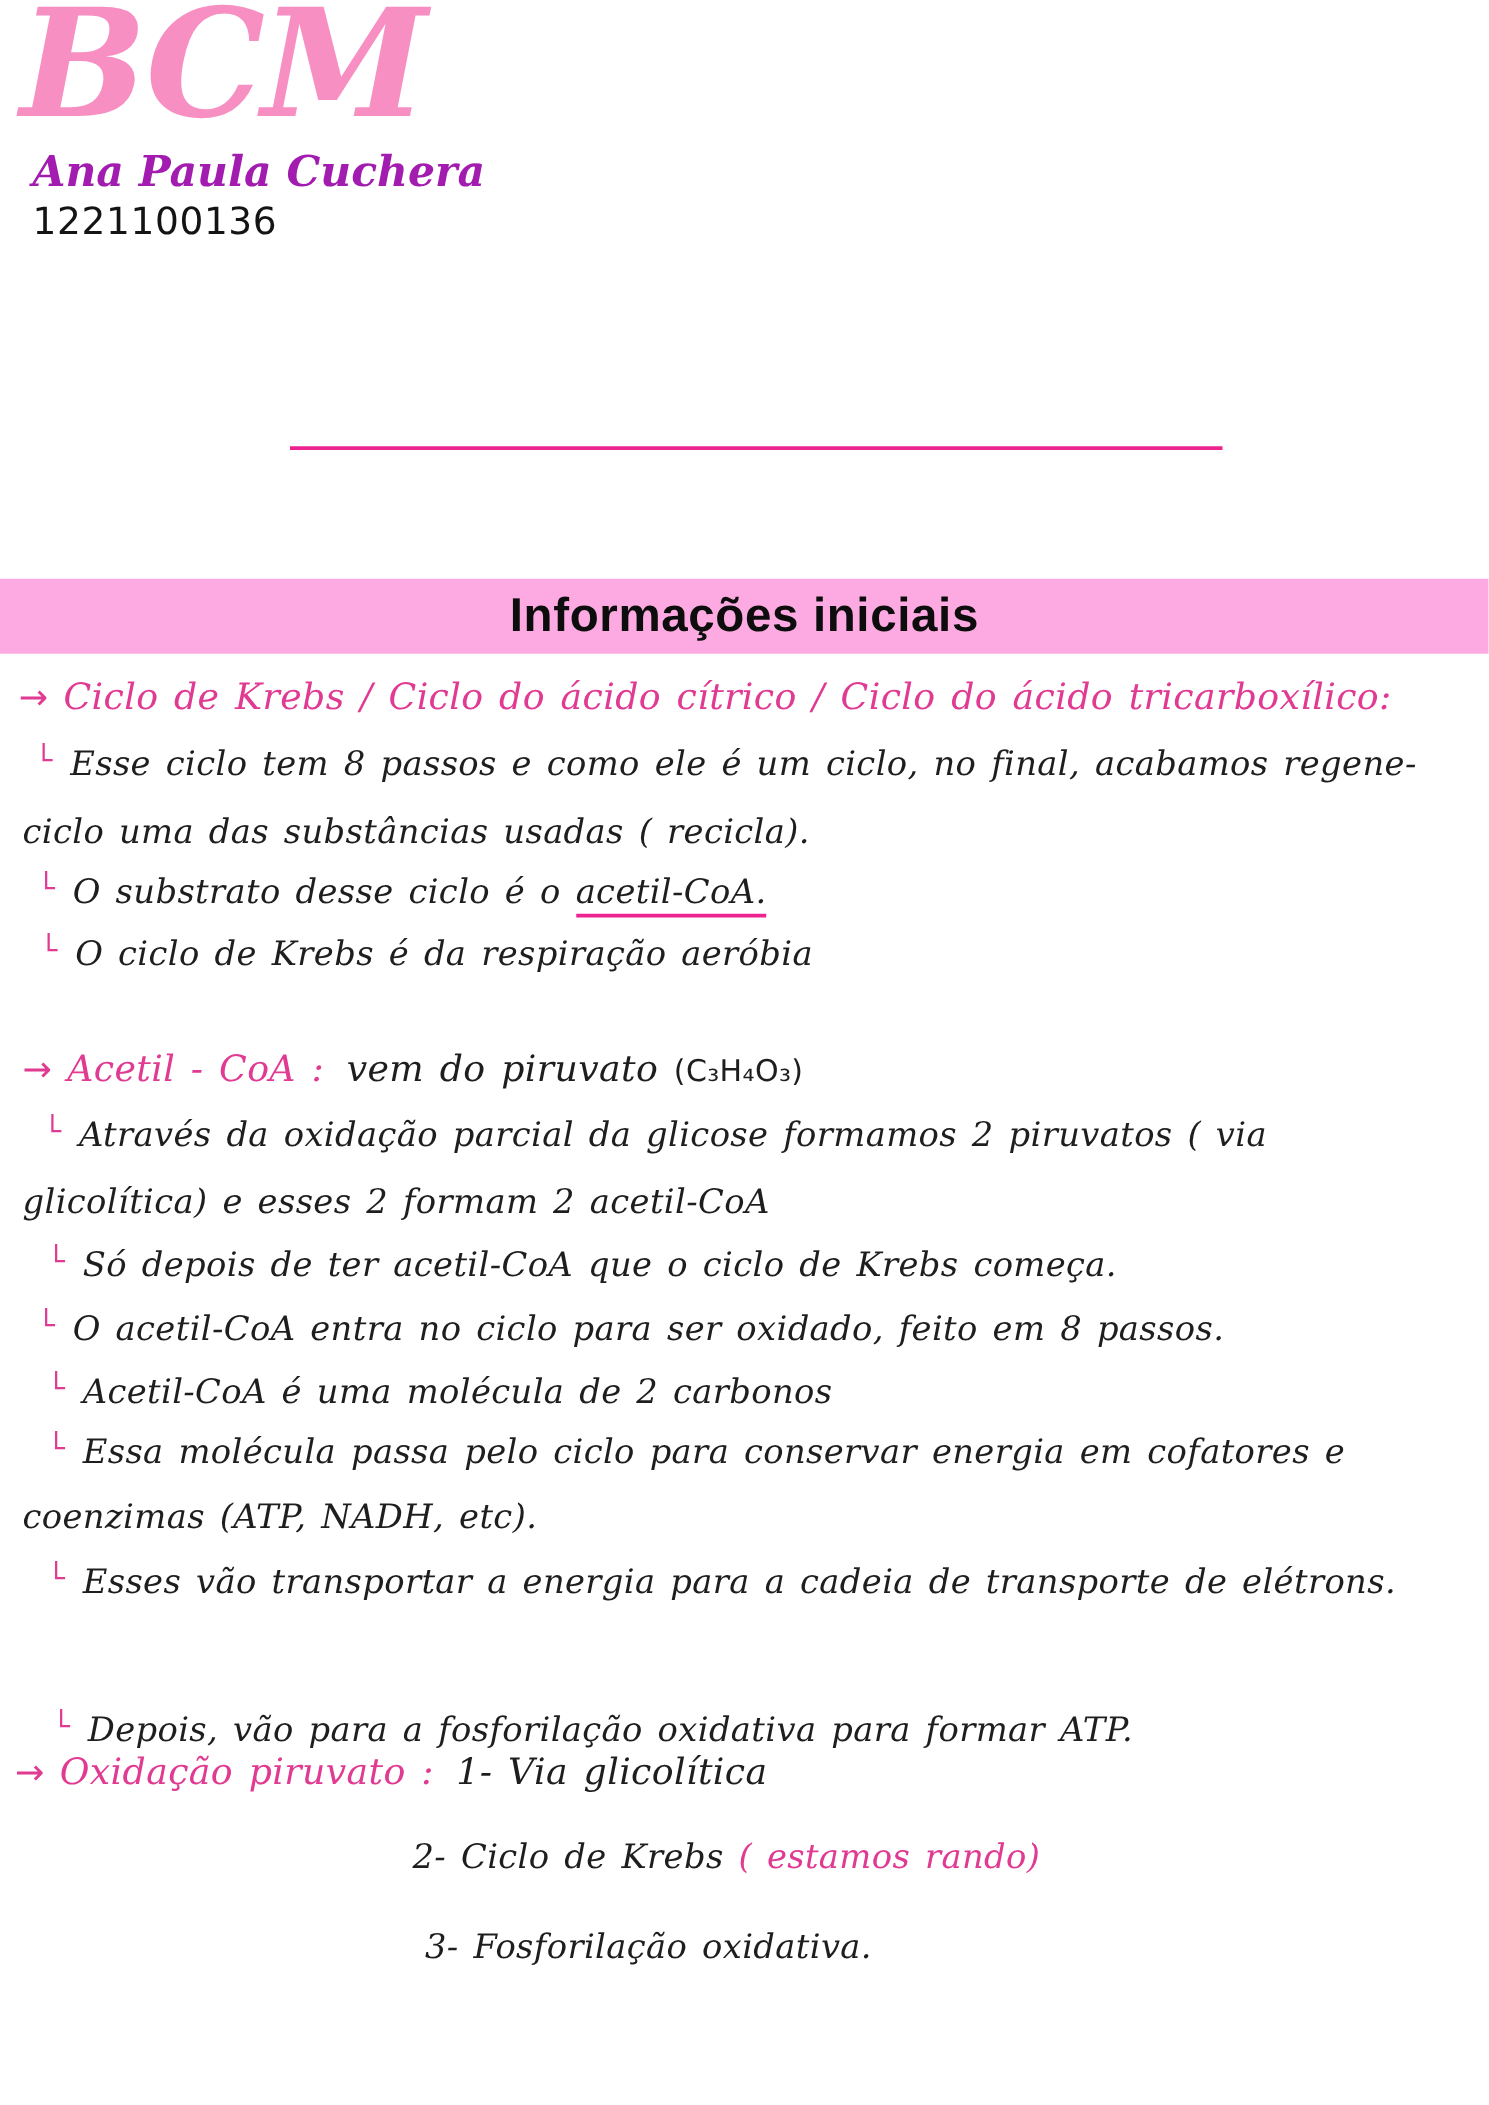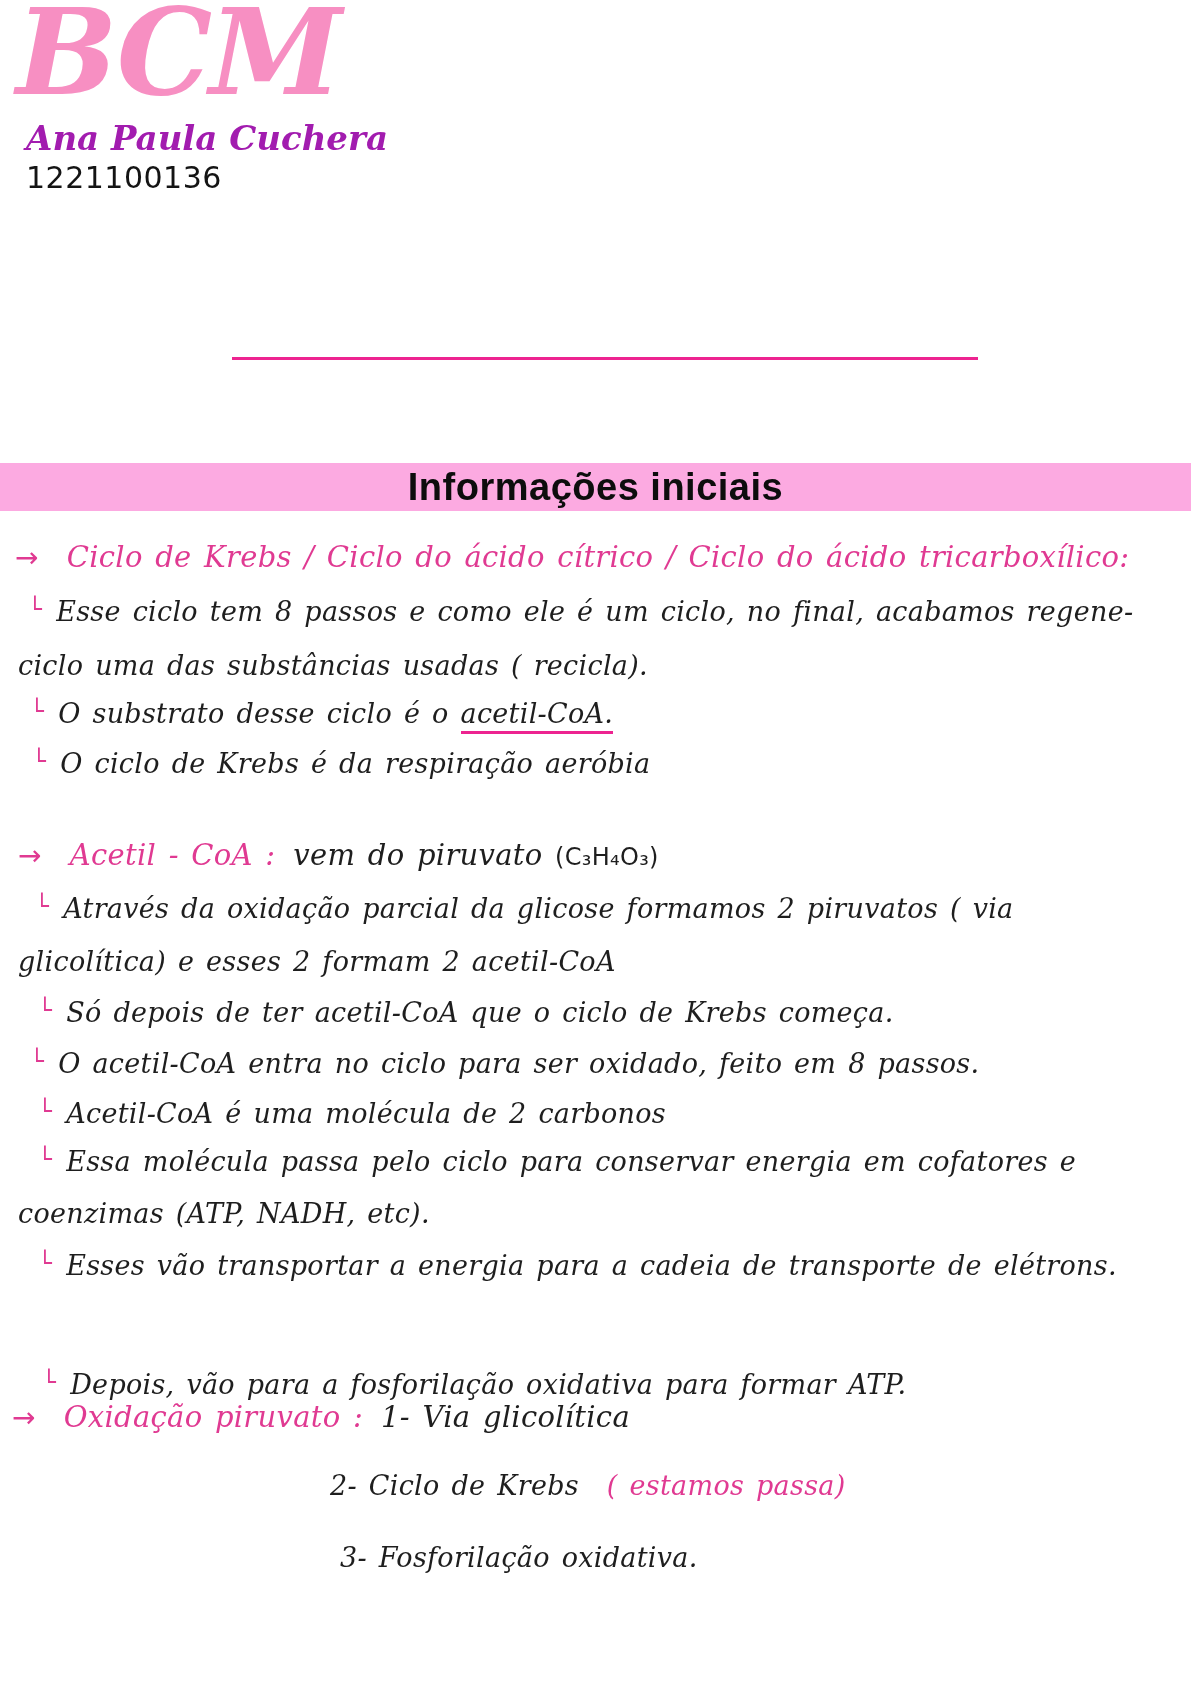--- a/index.html
+++ b/index.html
@@ -19,7 +19,7 @@
   .divider{position:absolute;top:357px;left:232px;width:746px;height:3px;background:#ed2390;}
 
   
-  .banner{position:absolute;top:463px;left:0;width:1191px;height:48px;background:#fcaae1;
+  .banner{position:absolute;top:463px;left:0;width:1191px;height:60px;background:#fcaae1;
         display:flex;align-items:center;justify-content:center;}
   .banner-title{margin:0;font-family:"Liberation Sans",sans-serif;font-weight:bold;
         font-size:38px;color:#0d0d0d;letter-spacing:.5px;}

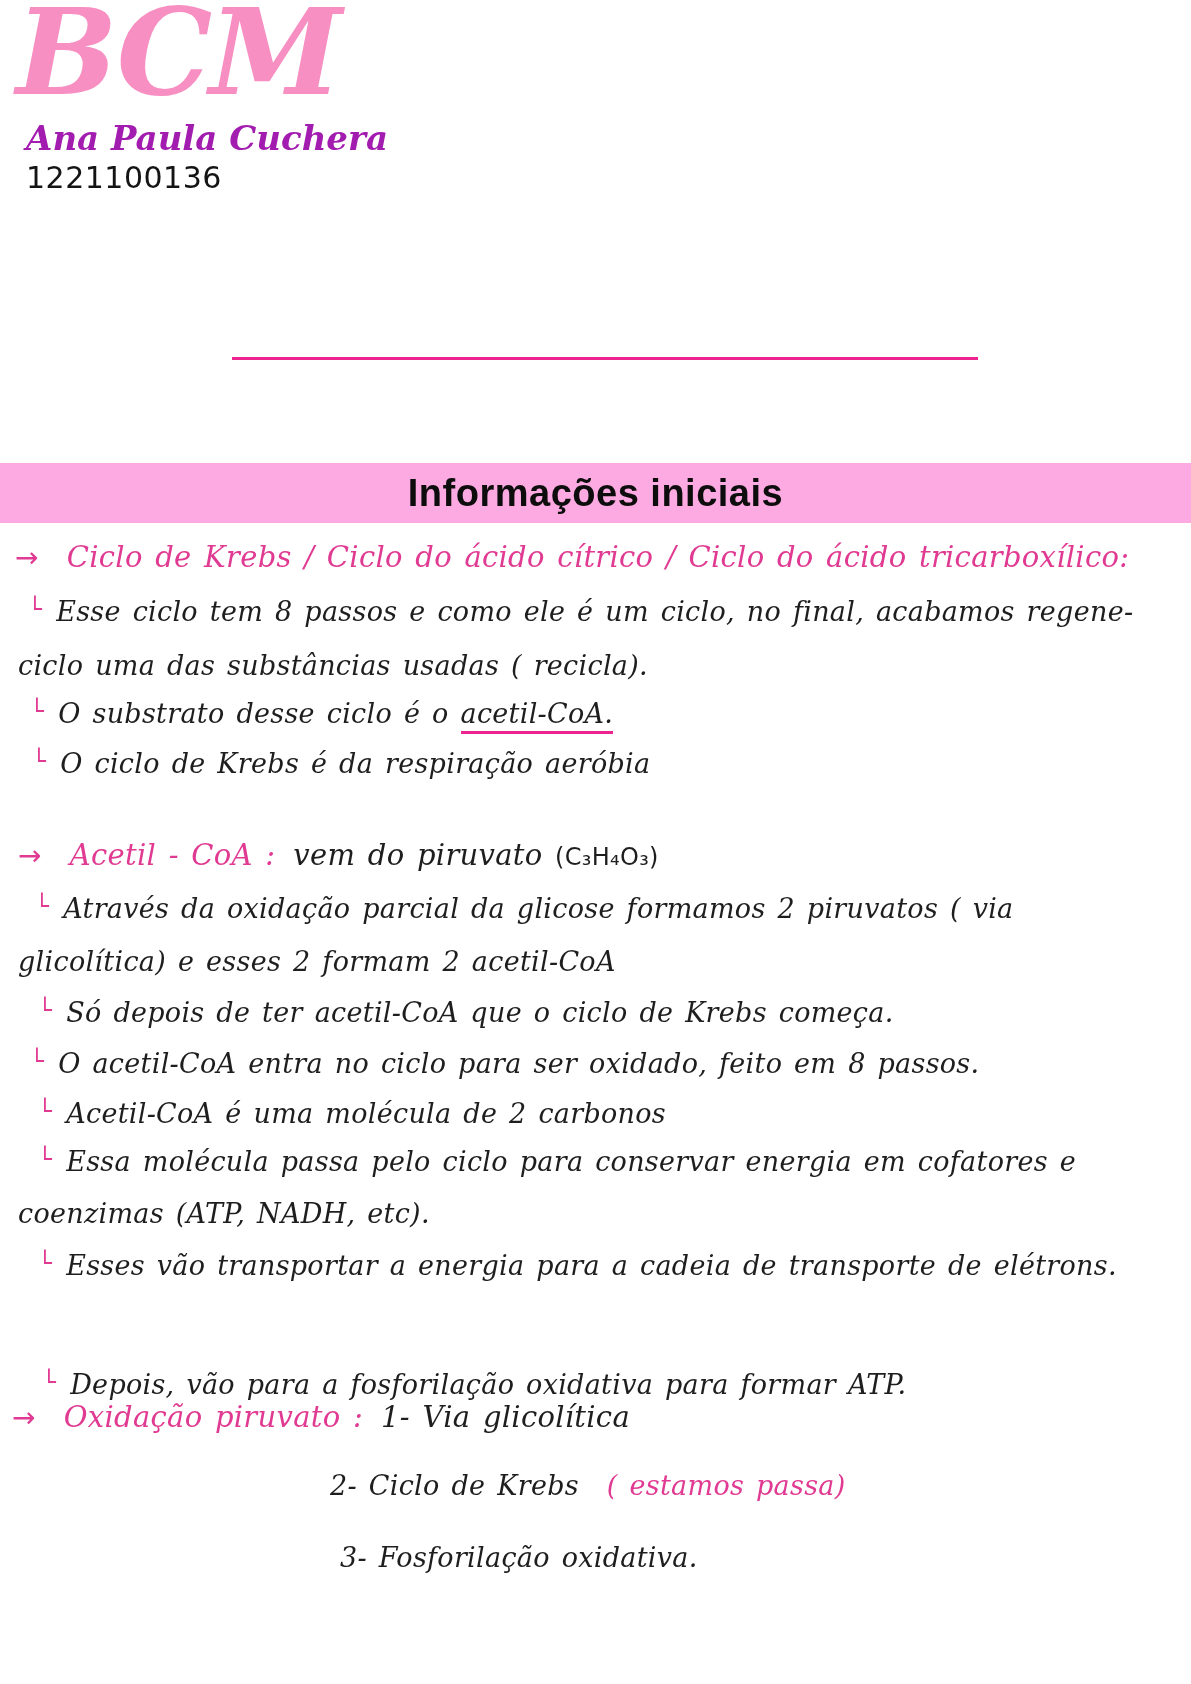--- a/index.html
+++ b/index.html
@@ -28,7 +28,7 @@
   .line{position:absolute;white-space:nowrap;font-family:"DejaVu Serif",serif;
         font-style:italic;font-size:27px;color:#1e1e1e;letter-spacing:.3px;word-spacing:3px;}
   .heading{font-size:29px;}
-  .pink{color:#e03a92;margin-left:16px;}
+  .pink{color:#e03a92;}
   .arrow{color:#e03a92;font-style:normal;font-family:"DejaVu Sans",sans-serif;
         margin-right:12px;font-size:28px;}
   .bullet{color:#e03a92;font-style:normal;font-family:"DejaVu Sans",sans-serif;

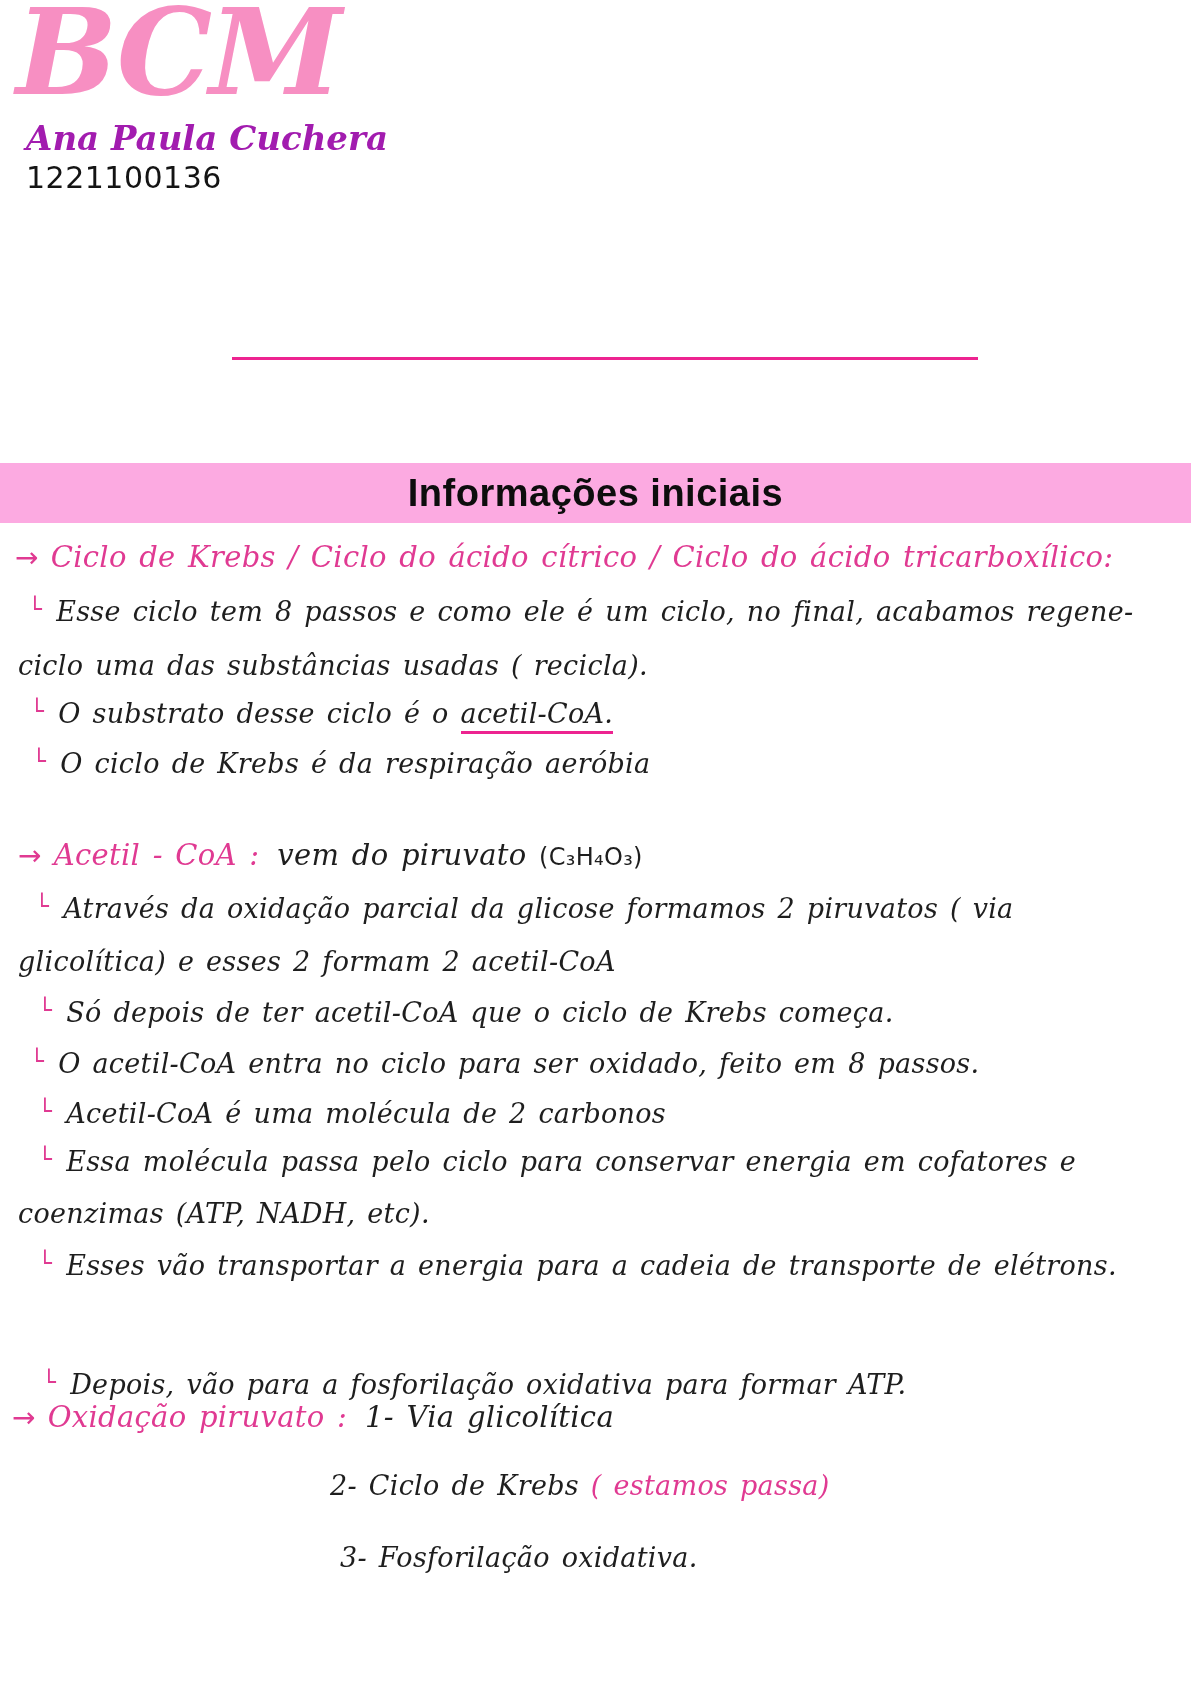--- a/index.html
+++ b/index.html
@@ -116,7 +116,7 @@
   </div>
 
   <div class="line" style="top:1470px;left:330px">
-    <span>2- Ciclo de Krebs </span><span class="pink">( estamos passa)</span>
+    <span>2- Ciclo de Krebs </span><span class="pink">( estamos rando)</span>
   </div>
 
   <div class="line" style="top:1542px;left:340px">

